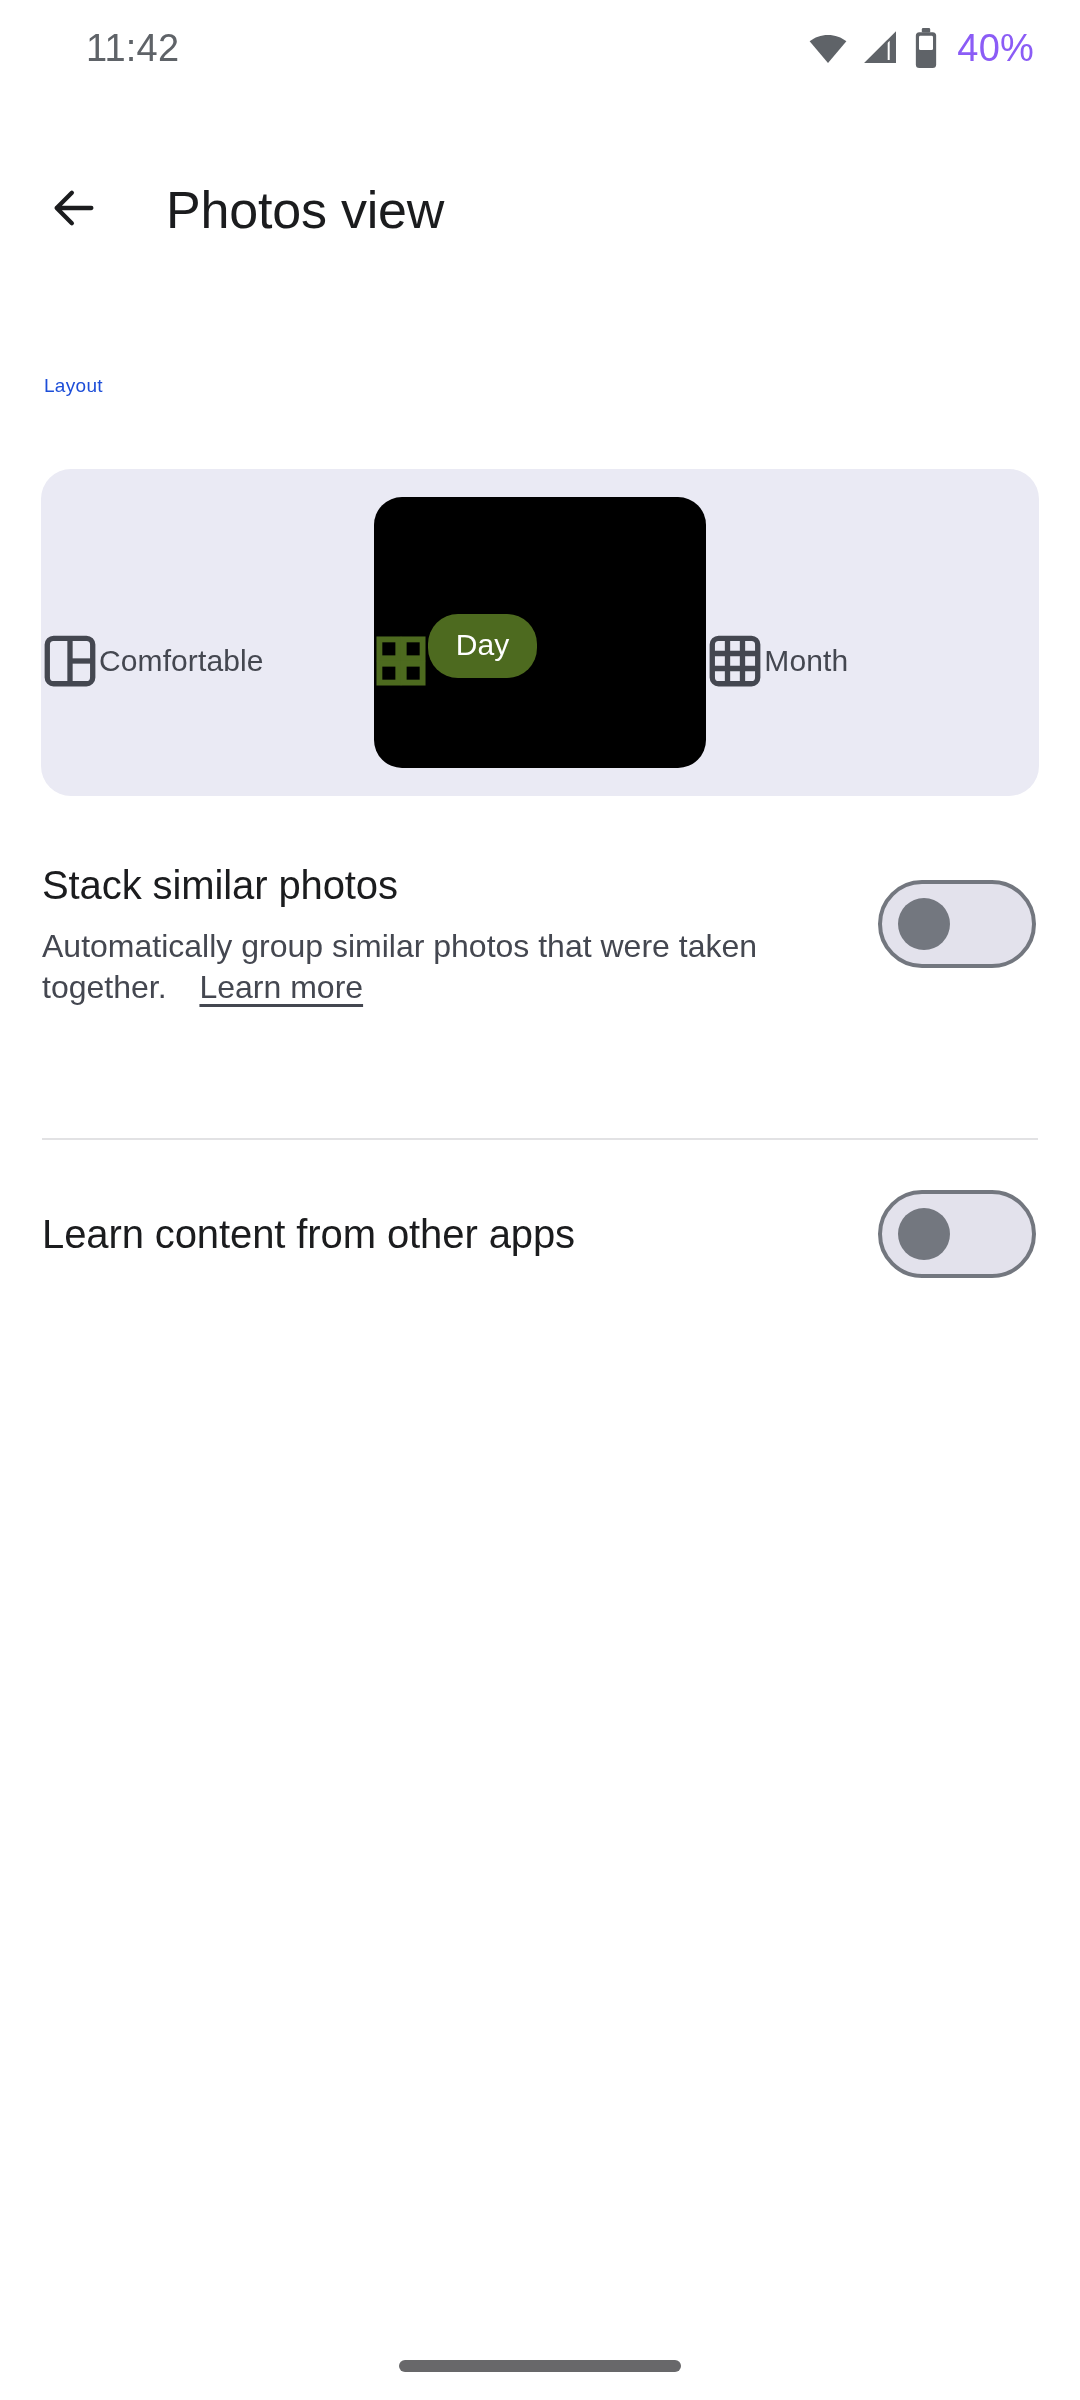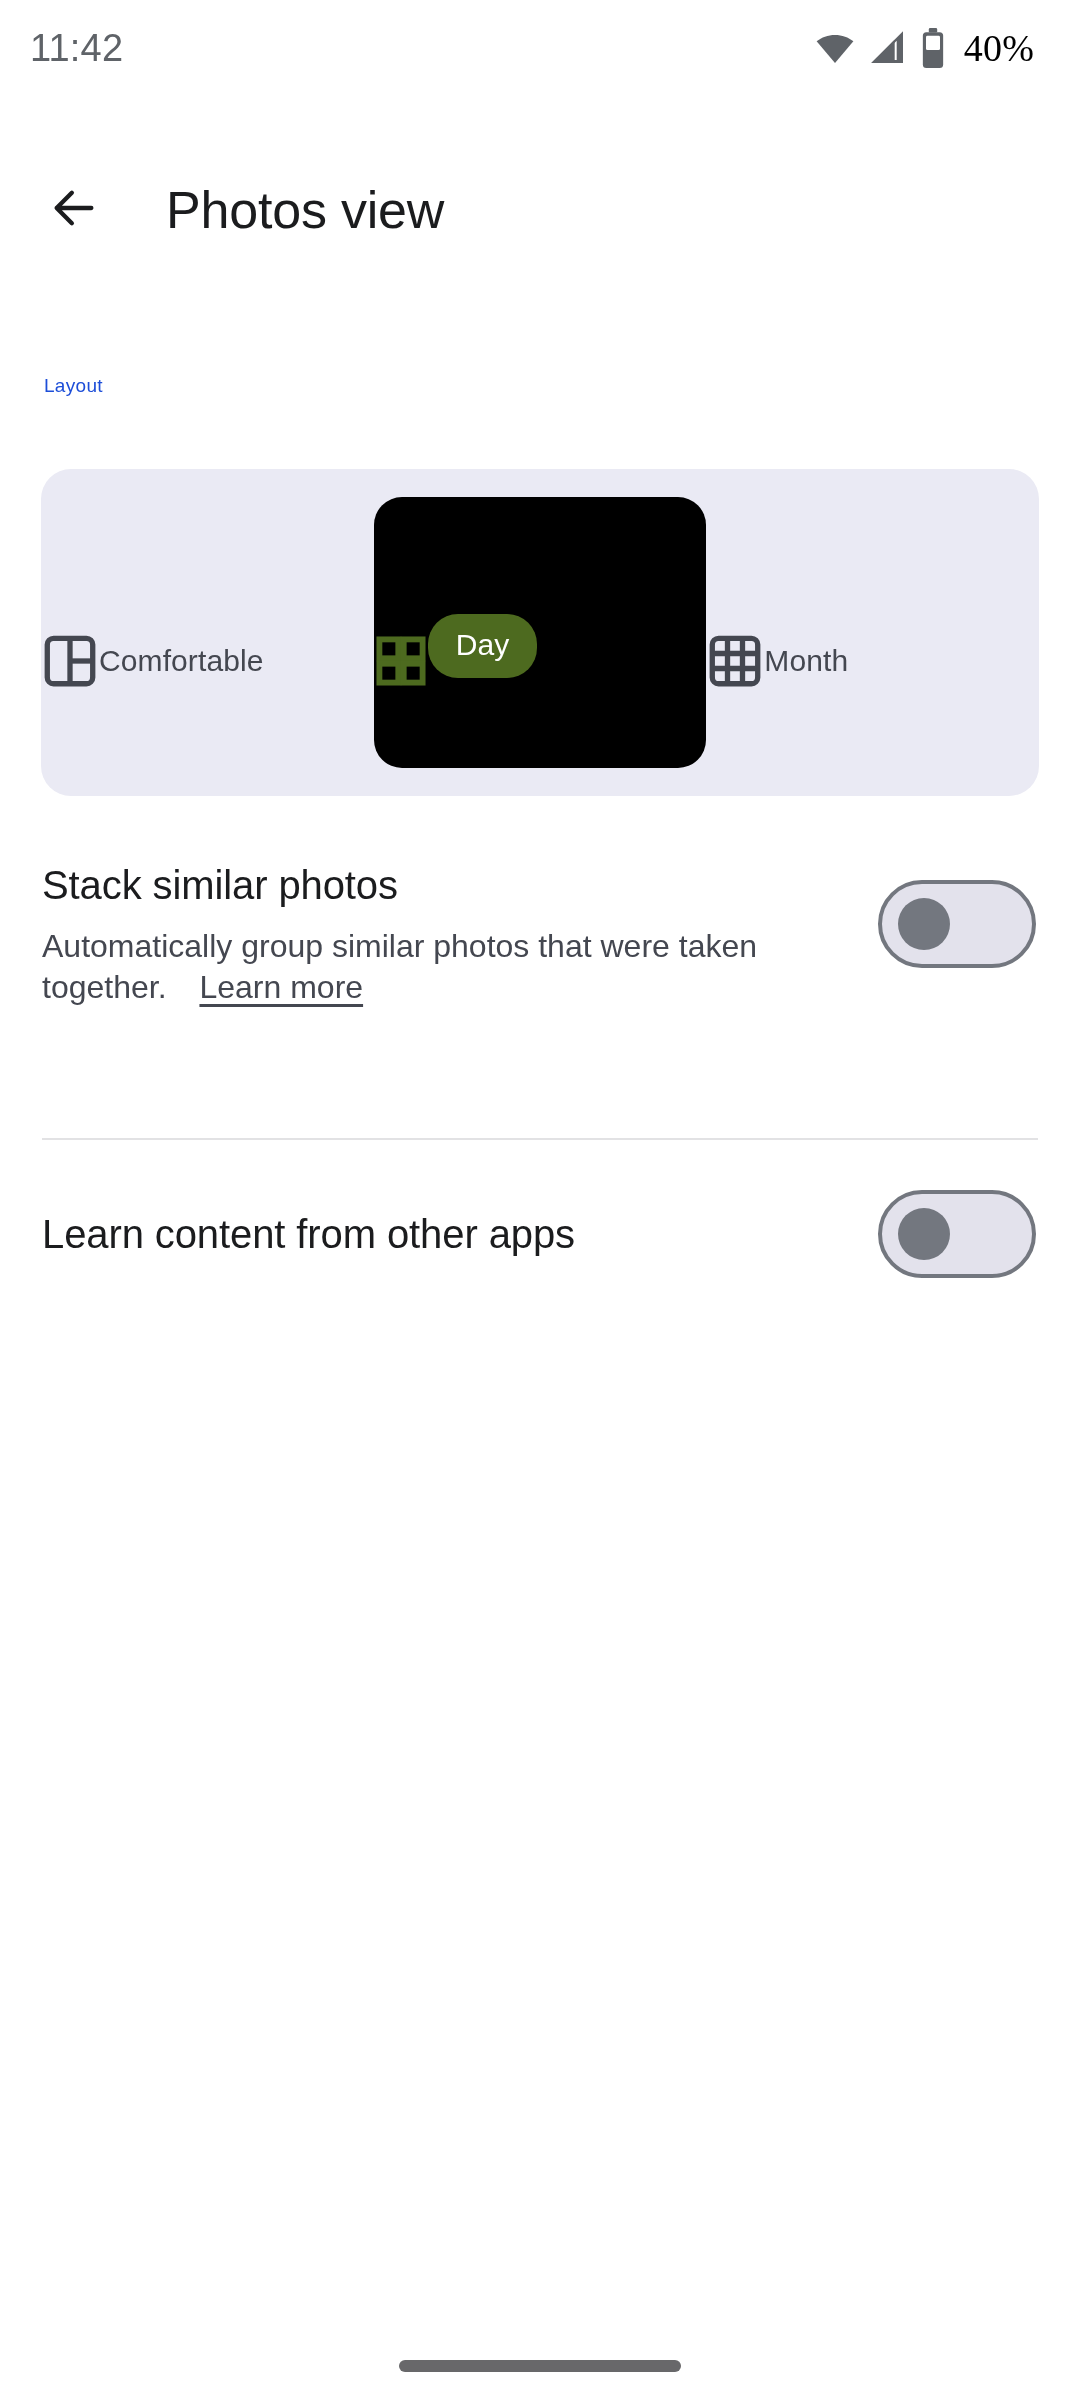--- a/index.html
+++ b/index.html
@@ -27,7 +27,7 @@
     display: flex;
     align-items: center;
     justify-content: space-between;
-    padding: 0 46px 0 30px;
+    padding: 0 46px 0 86px;
   }
   .status-time {
     font-size: 38px;

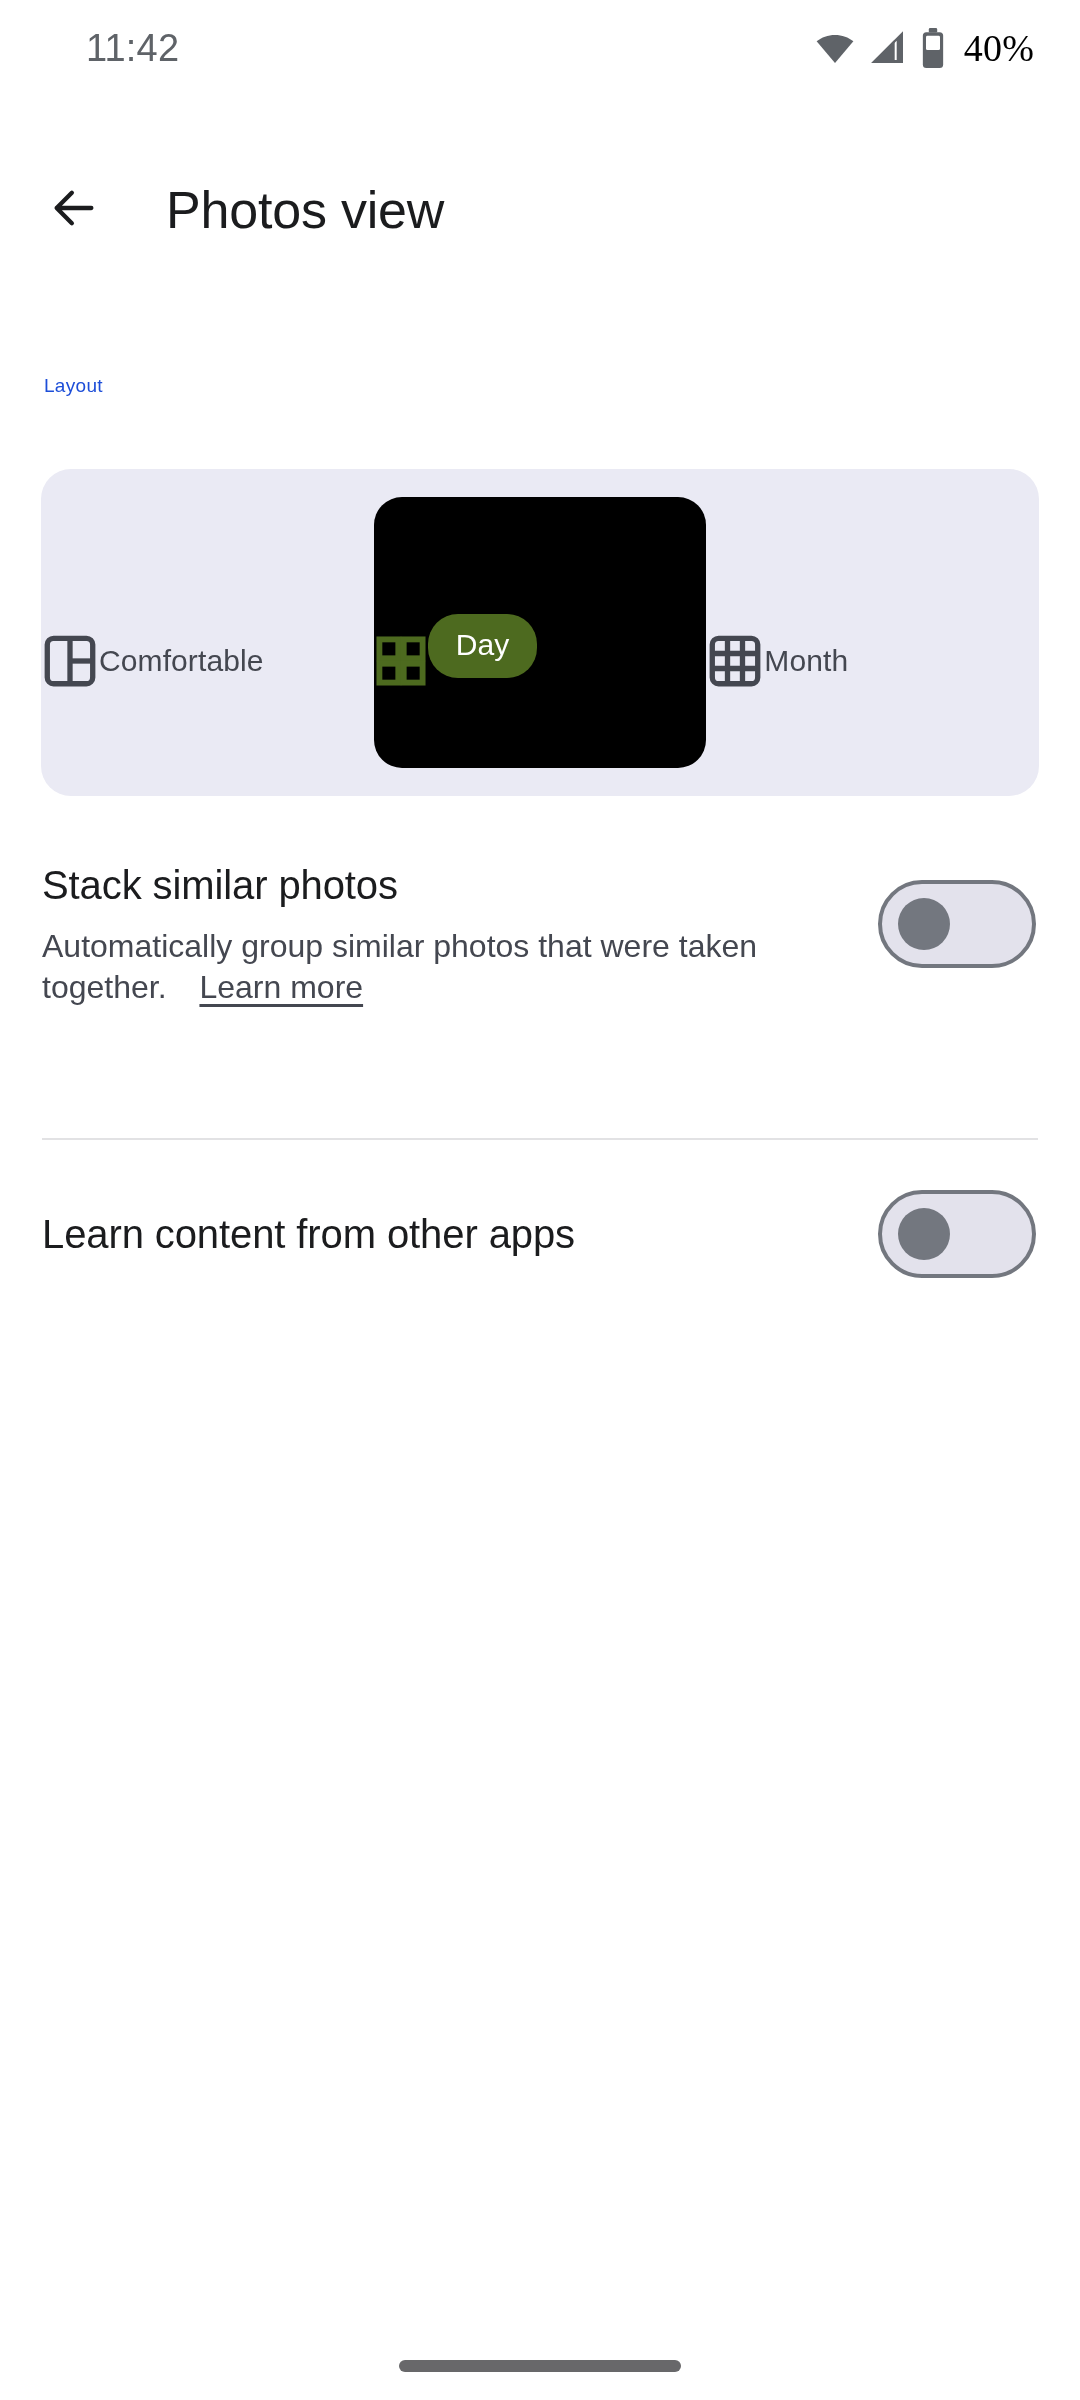--- a/index.html
+++ b/index.html
@@ -43,11 +43,10 @@
   .status-right svg { display: block; }
   .battery-text {
     font-size: 38px;
-    color: #000000;
+    color: #8b5cf6;
     letter-spacing: 0.2px;
     line-height: 1;
     margin-left: 6px;
-    font-family: Liberation Serif, serif;
   }
 
   

